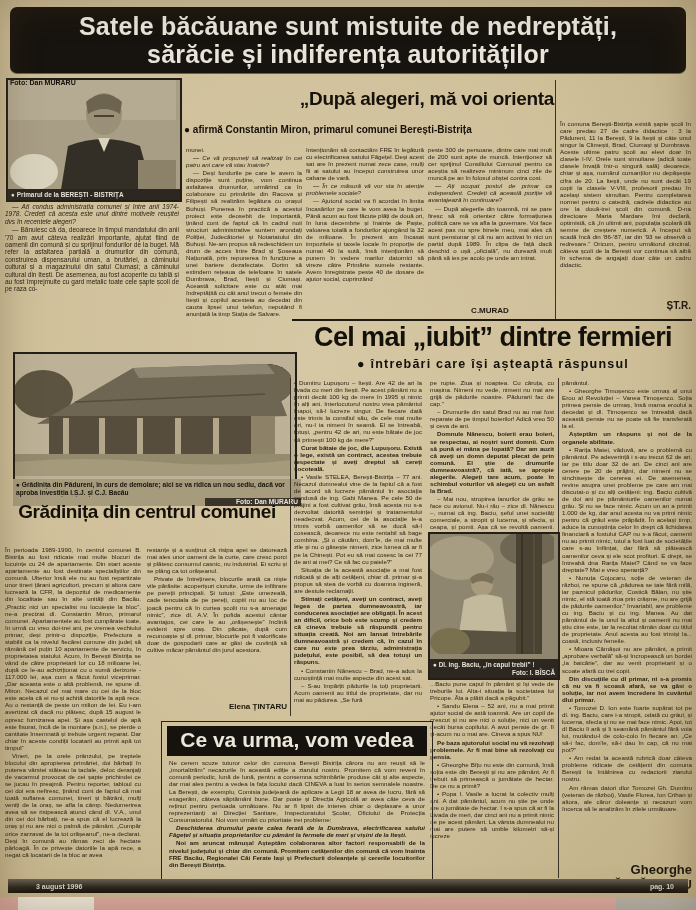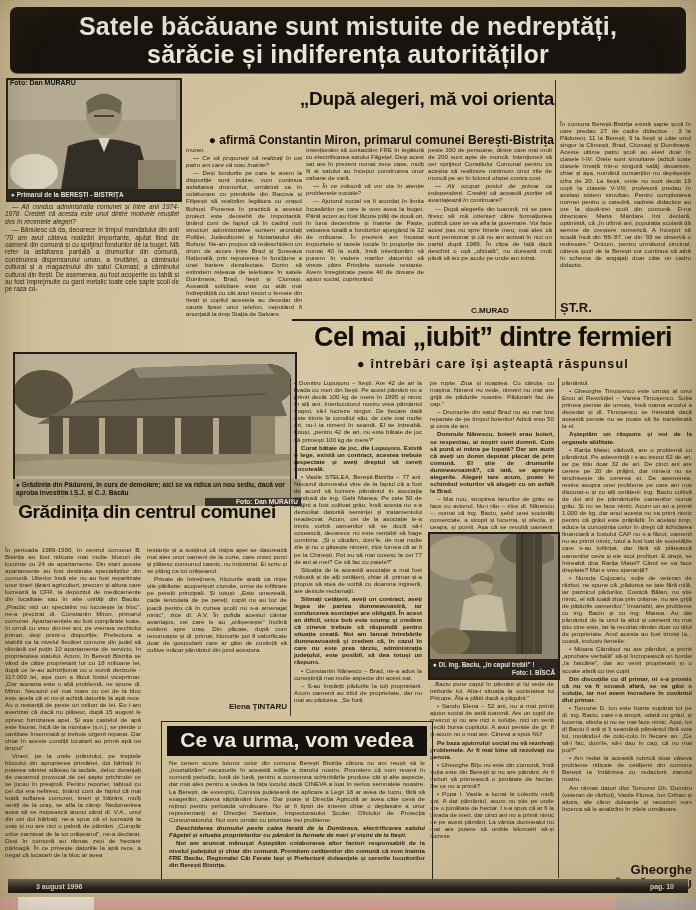--- a/index.html
+++ b/index.html
@@ -24,7 +24,7 @@
   
   .iv-head{position:absolute;left:184px;top:70px;width:370px;text-align:right;color:#16110a;margin-top:18px;}
   .iv-head .l{font-weight:bold;font-size:19px;line-height:1.12;letter-spacing:-.3px;white-space:nowrap;}
-  .iv-sub{position:absolute;left:184px;top:133px;width:370px;text-align:right;font-weight:bold;font-size:12px;color:#16110a;}
+  .iv-sub{position:absolute;left:184px;top:124px;width:370px;text-align:left;font-weight:bold;font-size:10px;color:#16110a;}
   
   .photo-box{position:absolute;border:2px solid #241f16;background:#a89d85;}
   .photo-credit{position:absolute;font-weight:bold;font-size:7px;color:#14100a;}

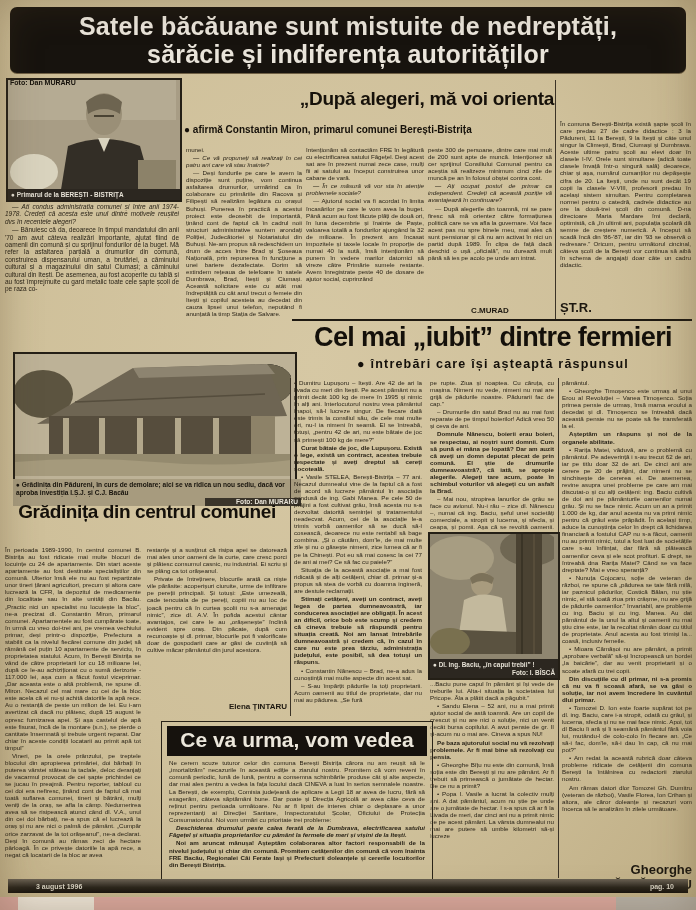--- a/index.html
+++ b/index.html
@@ -112,7 +112,7 @@
   <div class="col" style="left:560px;top:120px;width:131px;height:180px;">
       <p class="para ni">În comuna Berești-Bistrița există șapte școli în care predau 27 de cadre didactice : 3 la Pădureni, 11 la Berești, 9 la Itești și câte unul singur la Climești, Brad, Ciumași și Dumbrava. Aceste ultime patru școli au elevi doar în clasele I-IV. Orele sunt simultane (adică toate clasele învață într-o singură sală) deoarece, chiar și așa, numărul cursanților nu depășește cifra de 20. La Itești, unde nu sunt decât 19 copii la clasele V-VIII, profesorii predau în același sistem simultan. Pentru completarea normei pentru o catedră, cadrele didactice au ore la două-trei școli din comună. D-na directoare Maria Mardare îmi declară, optimistă, că „în ultimii ani, populația școlară dă semne de creștere numerică. A început să scadă încă din '86-'87, iar din '93 se observă o redresare.” Oricum, pentru următorul cincinal, câteva școli de la Berești vor continua să aibă în schema de angajați doar câte un cadru didactic.</p>
     </div>
-  <div class="sig" style="left:560px;top:300px;width:131px;text-align:left;font-size:13px;">ȘT.R.</div>
+  <div class="sig" style="left:560px;top:300px;width:131px;text-align:right;font-size:10px;">ȘT.R.</div>
 
   <div class="hrule" style="left:292px;top:319px;width:400px;"></div>
 

